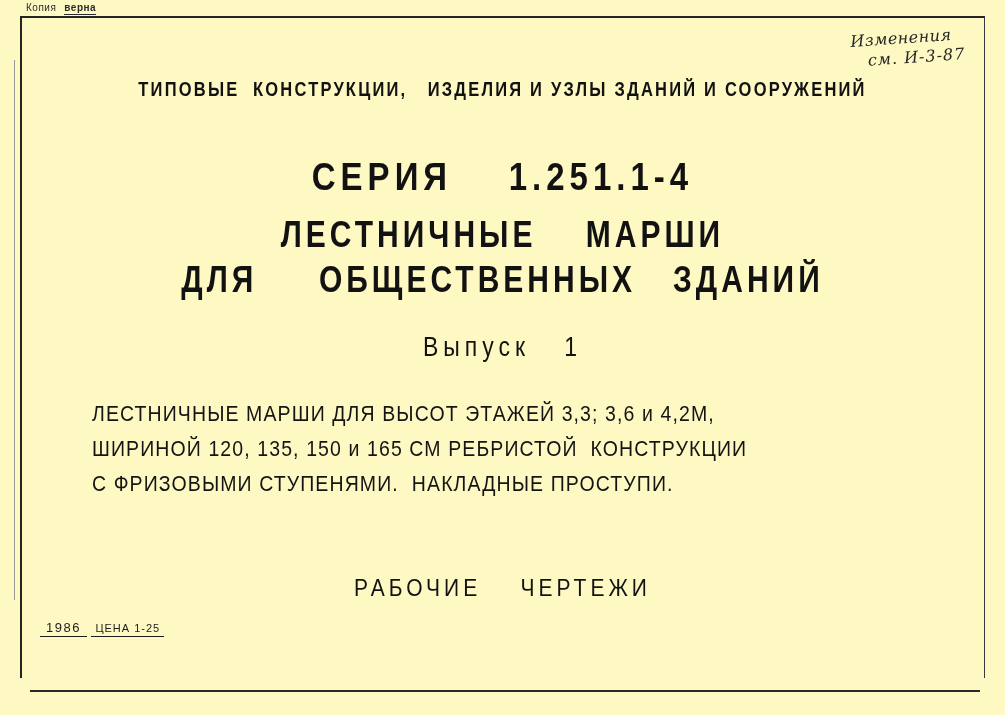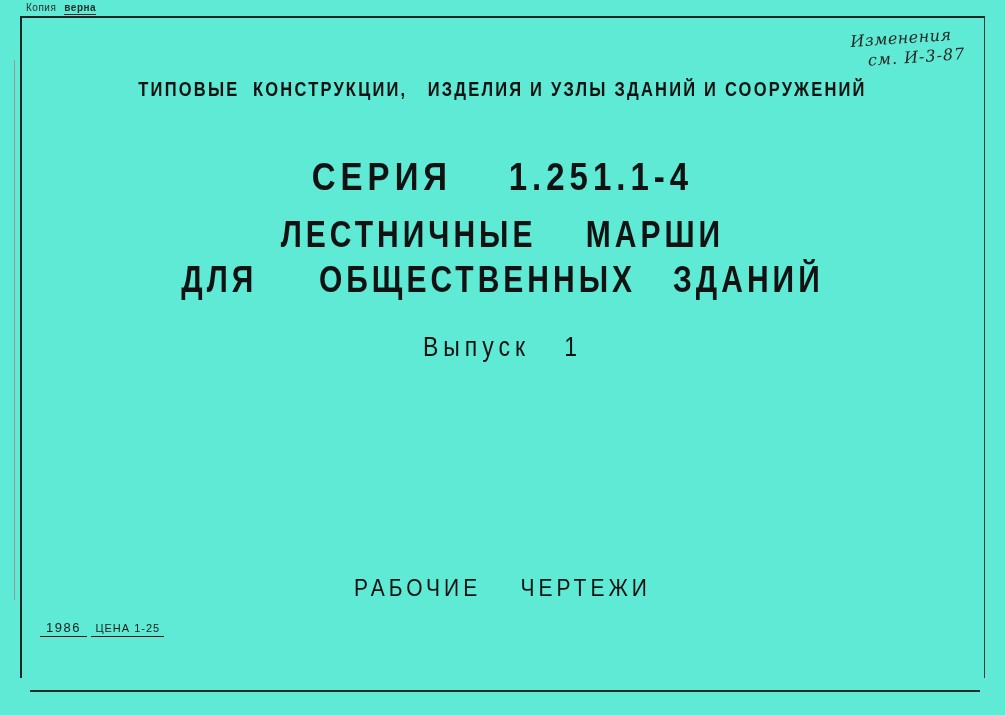--- a/index.html
+++ b/index.html
@@ -19,7 +19,7 @@
   .page {
     position: absolute;
     inset: 0;
-    background: #5eead4;
+    background: #fef9c3;
     text-decoration: underline;
   }
 

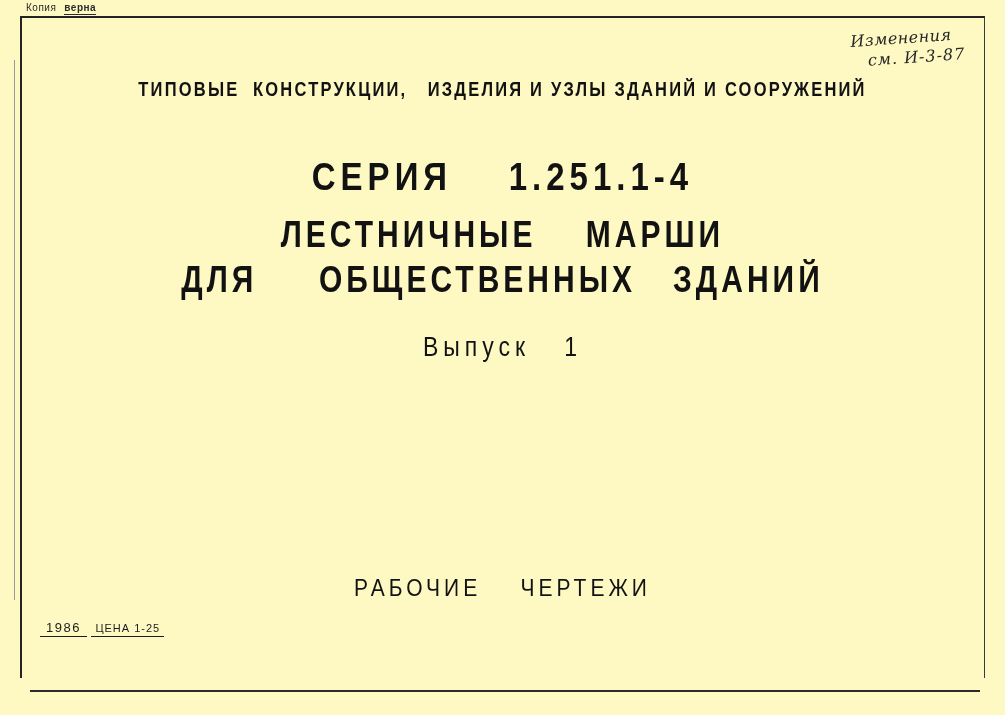--- a/index.html
+++ b/index.html
@@ -219,6 +219,11 @@
 
   <div class="tech line-vypusk">Выпуск   1</div>
 
+  <div class="body-block">
+    <div class="bl">ЛЕСТНИЧНЫЕ МАРШИ ДЛЯ ВЫСОТ ЭТАЖЕЙ 3,3; 3,6 и 4,2М,</div>
+    <div class="bl">ШИРИНОЙ 120, 135, 150 и 165 СМ РЕБРИСТОЙ  КОНСТРУКЦИИ</div>
+    <div class="bl">С ФРИЗОВЫМИ СТУПЕНЯМИ.  НАКЛАДНЫЕ ПРОСТУПИ.</div>
+  </div>
 
   <div class="tech line-rabochie">РАБОЧИЕ    ЧЕРТЕЖИ</div>
 

